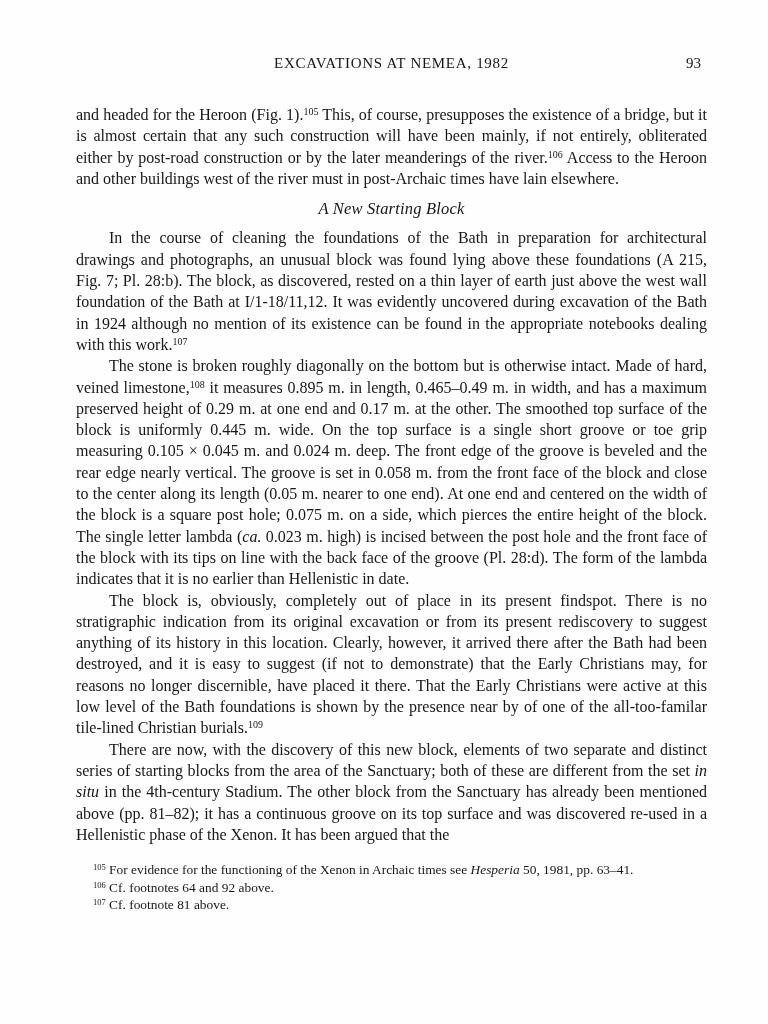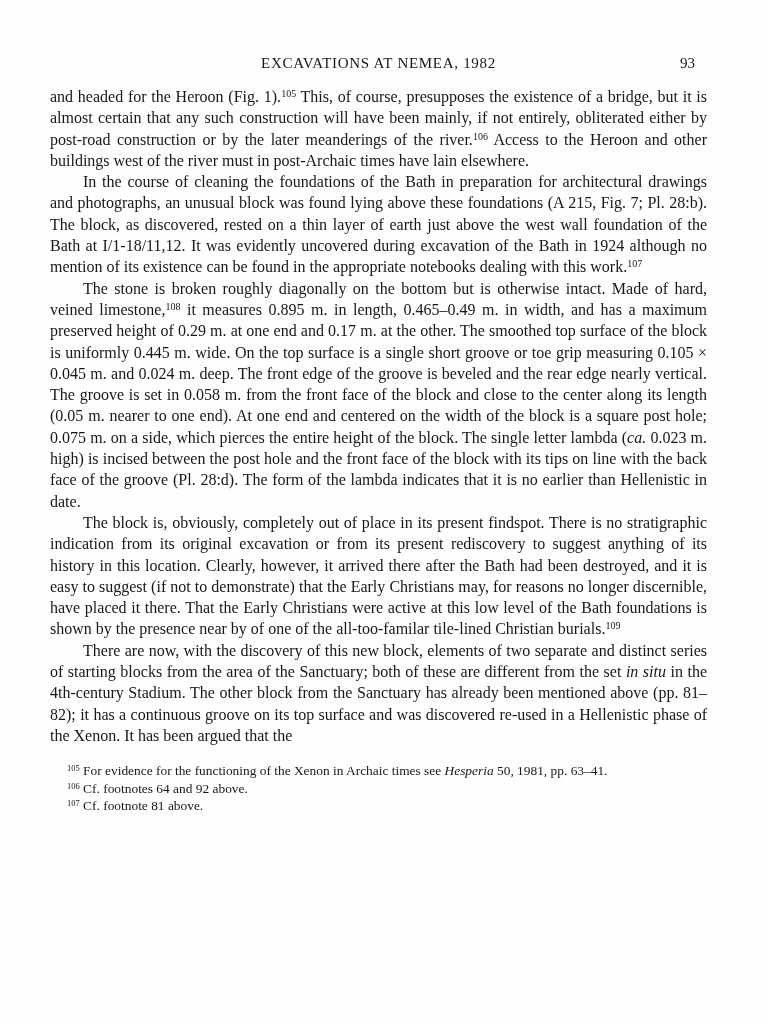--- a/index.html
+++ b/index.html
@@ -9,7 +9,7 @@
     height: 1024px;
     background: #fefefe;
     box-sizing: border-box;
-    padding: 55px 61px 0 50px;
+    padding: 55px 61px 0 76px;
     overflow: hidden;
     font-family: "Liberation Serif", "DejaVu Serif", serif;
     color: #171717;

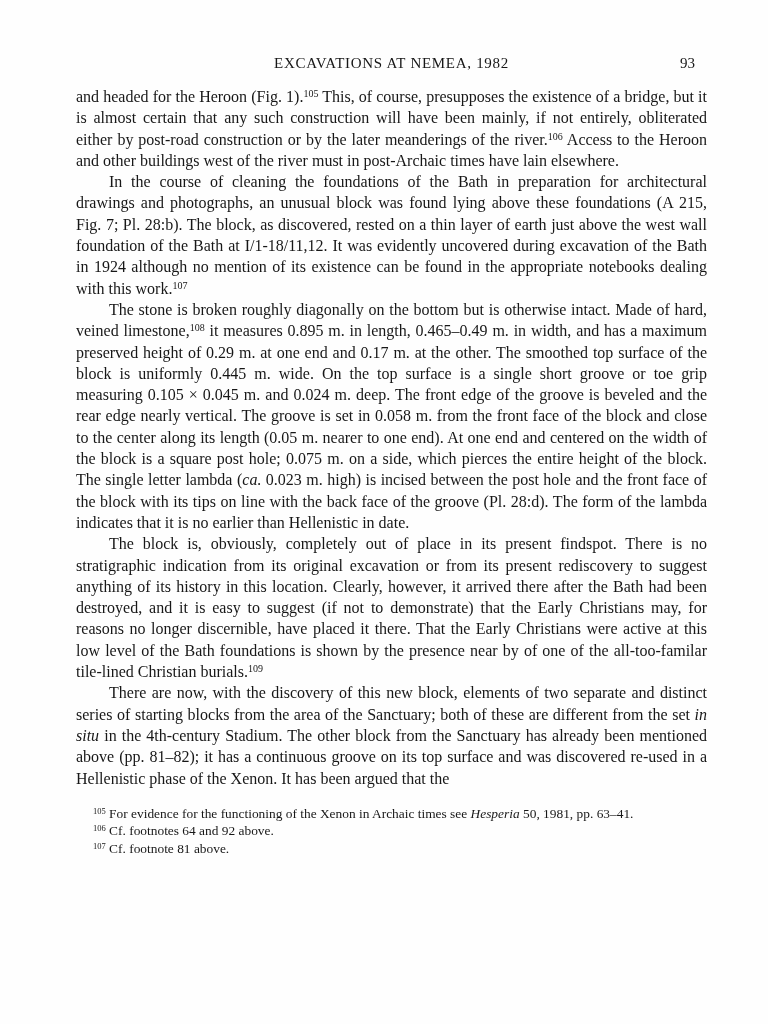--- a/index.html
+++ b/index.html
@@ -24,7 +24,7 @@
   }
   .page-num {
     position: absolute;
-    right: 12px;
+    right: 6px;
     top: 0;
     letter-spacing: 0;
   }

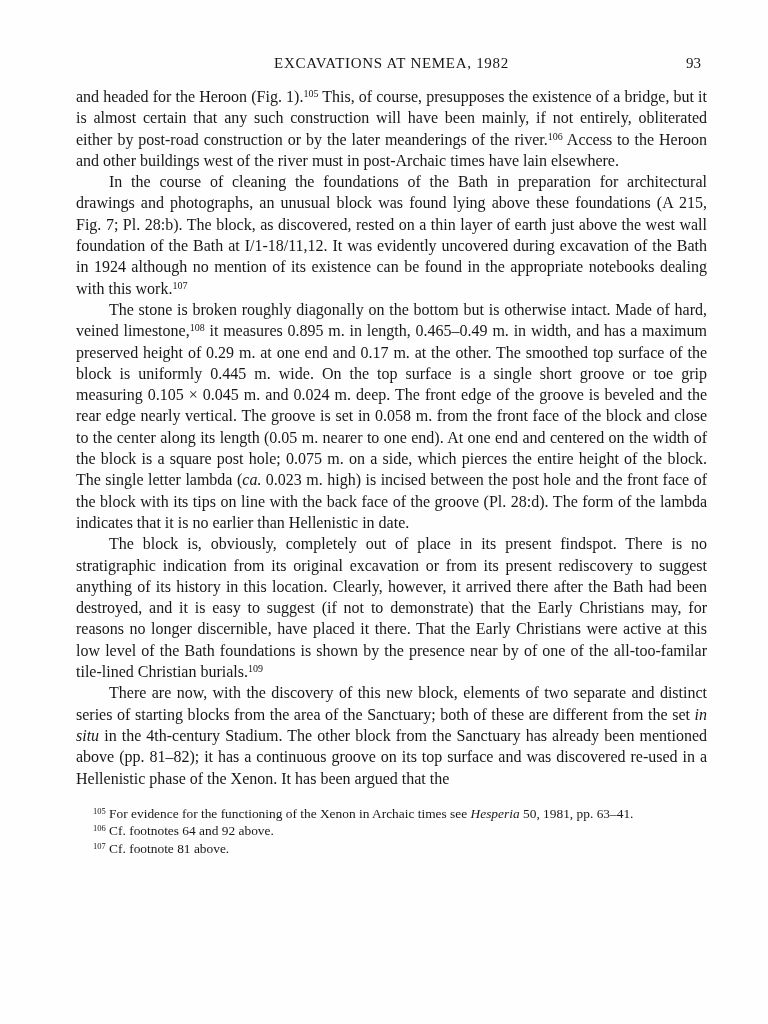--- a/index.html
+++ b/index.html
@@ -29,7 +29,7 @@
     letter-spacing: 0;
   }
   .article-body {
-    margin-top: 14px;
+    margin-top: 32px;
     font-size: 16px;
     line-height: 21.3px;
     text-align: justify;

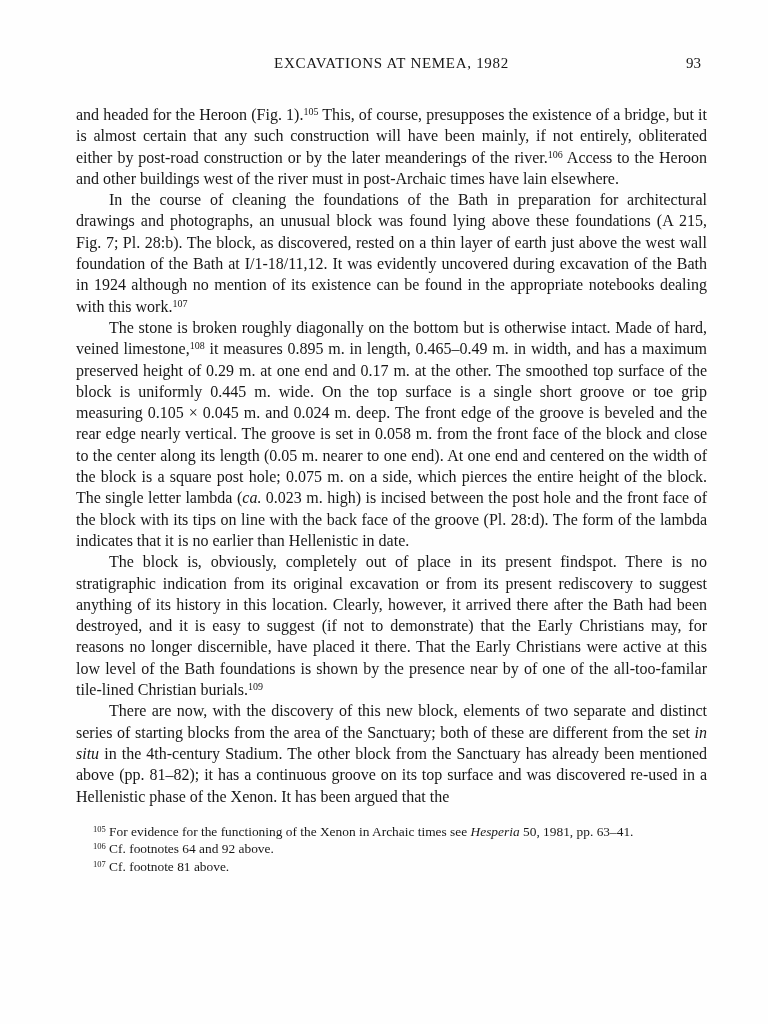--- a/index.html
+++ b/index.html
@@ -82,6 +82,7 @@
   <div class="article-body">
     <p class="para no-indent"><span>and headed for the Heroon (Fig. 1).</span><sup>105</sup><span> This, of course, presupposes the existence of a bridge, but it is almost certain that any such construction will have been mainly, if not entirely, obliterated either by post-road construction or by the later meanderings of the river.</span><sup>106</sup><span> Access to the Heroon and other buildings west of the river must in post-Archaic times have lain elsewhere.</span></p>
 
+    <h2 class="section-heading">A New Starting Block</h2>
 
     <p class="para"><span>In the course of cleaning the foundations of the Bath in preparation for architectural drawings and photographs, an unusual block was found lying above these foundations (A 215, Fig. 7; Pl. 28:b). The block, as discovered, rested on a thin layer of earth just above the west wall foundation of the Bath at I/1-18/11,12. It was evidently uncovered during excavation of the Bath in 1924 although no mention of its existence can be found in the appropriate notebooks dealing with this work.</span><sup>107</sup></p>
     <p class="para"><span>The stone is broken roughly diagonally on the bottom but is otherwise intact. Made of hard, veined limestone,</span><sup>108</sup><span> it measures 0.895 m. in length, 0.465–0.49 m. in width, and has a maximum preserved height of 0.29 m. at one end and 0.17 m. at the other. The smoothed top surface of the block is uniformly 0.445 m. wide. On the top surface is a single short groove or toe grip measuring 0.105 × 0.045 m. and 0.024 m. deep. The front edge of the groove is beveled and the rear edge nearly vertical. The groove is set in 0.058 m. from the front face of the block and close to the center along its length (0.05 m. nearer to one end). At one end and centered on the width of the block is a square post hole; 0.075 m. on a side, which pierces the entire height of the block. The single letter lambda (</span><i>ca.</i><span> 0.023 m. high) is incised between the post hole and the front face of the block with its tips on line with the back face of the groove (Pl. 28:d). The form of the lambda indicates that it is no earlier than Hellenistic in date.</span></p>

